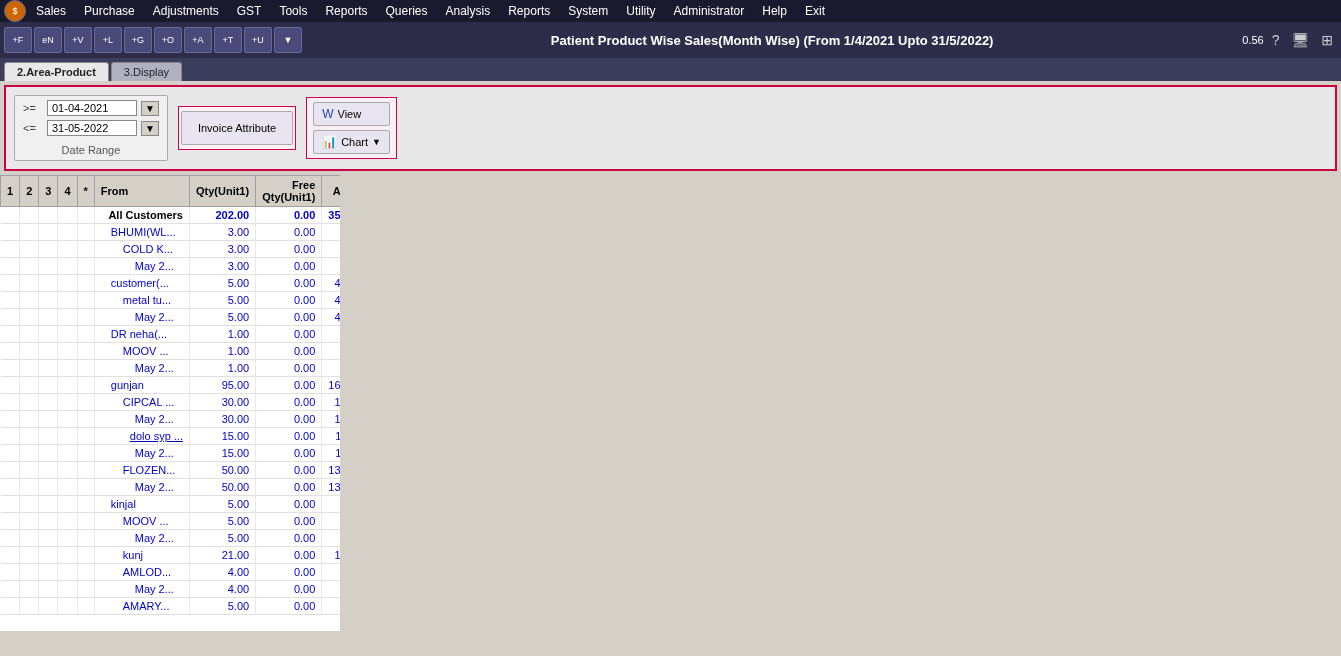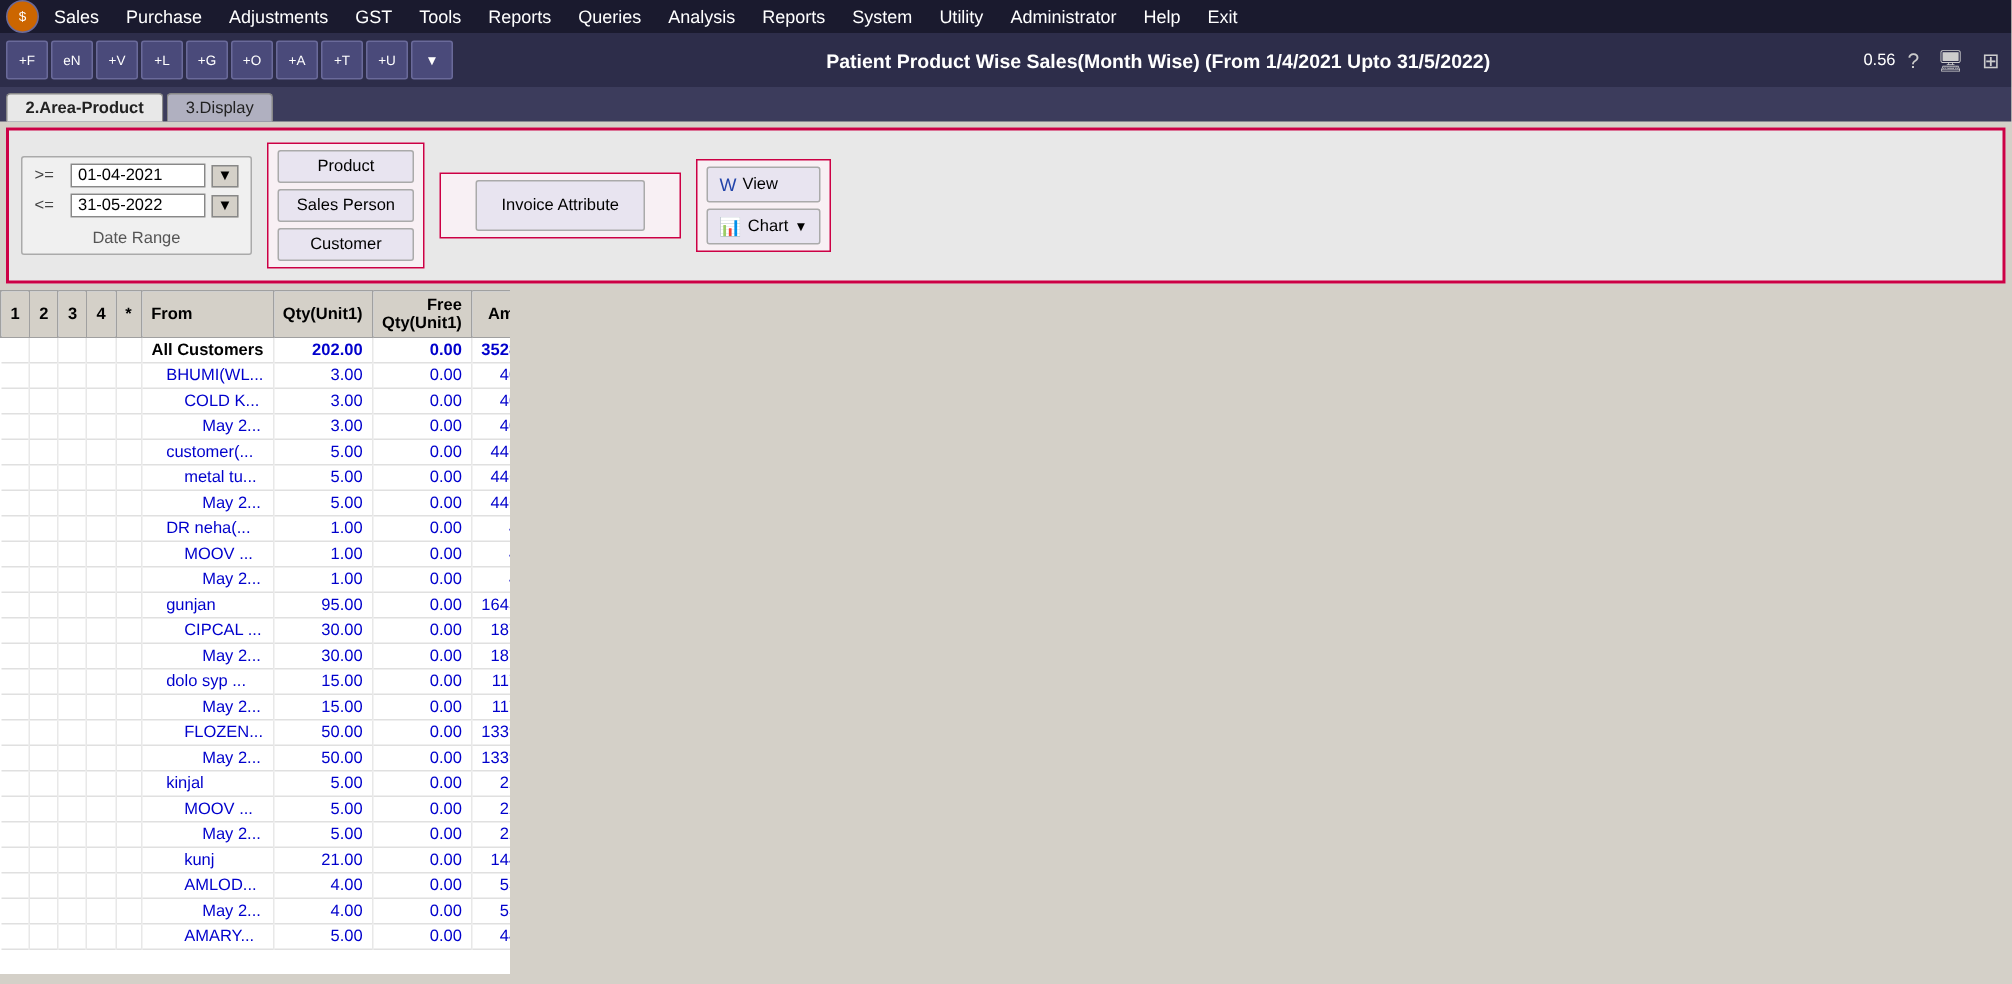--- a/index.html
+++ b/index.html
@@ -342,11 +342,6 @@
   </div>
 
 
-  <div class="action-btn-group">
-    <button class="action-btn">Product</button>
-    <button class="action-btn">Sales Person</button>
-    <button class="action-btn">Customer</button>
-  </div>
 
   <div class="invoice-btn-group">
     <button class="invoice-attr-btn">Invoice Attribute</button>

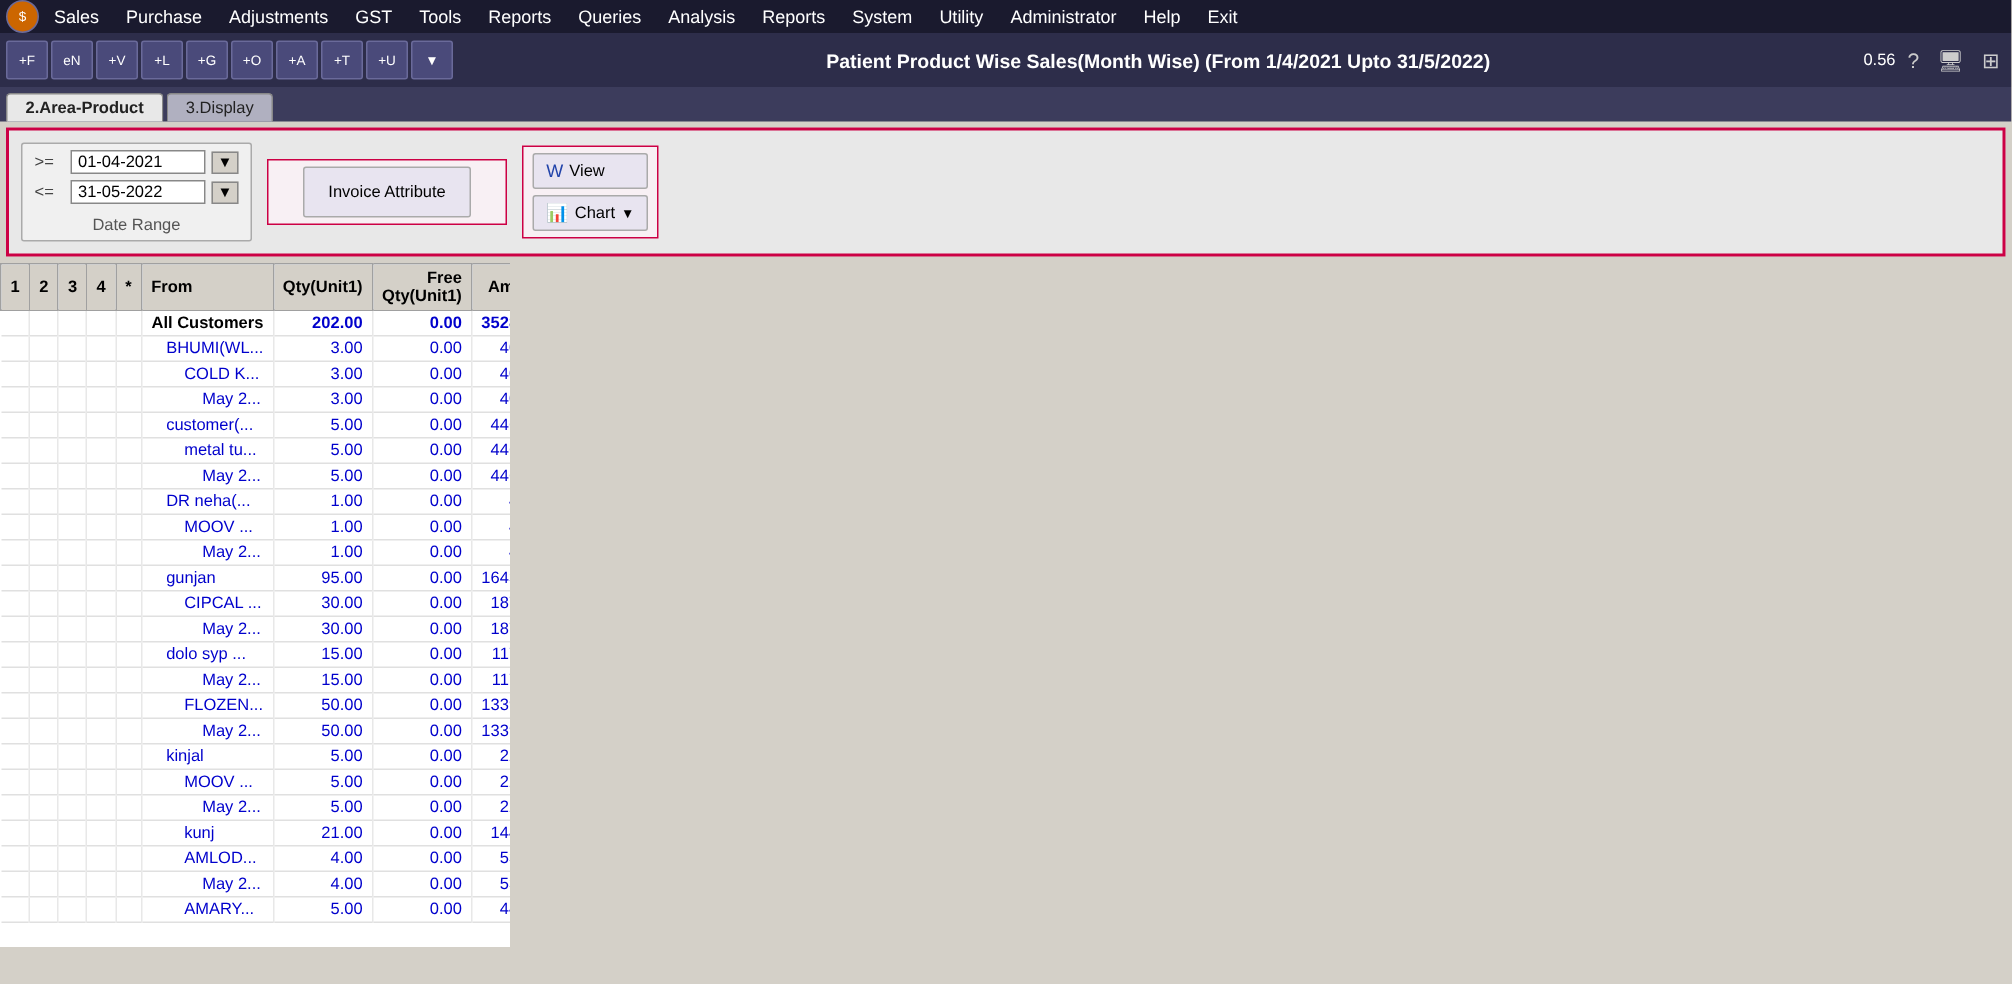--- a/index.html
+++ b/index.html
@@ -193,7 +193,7 @@
       display: flex;
       flex-direction: column;
       gap: 4px;
-      padding: 4px 23px;
+      padding: 4px 2px;
       border: 1px solid #cc0044;
       background: #f8f0f4;
     }

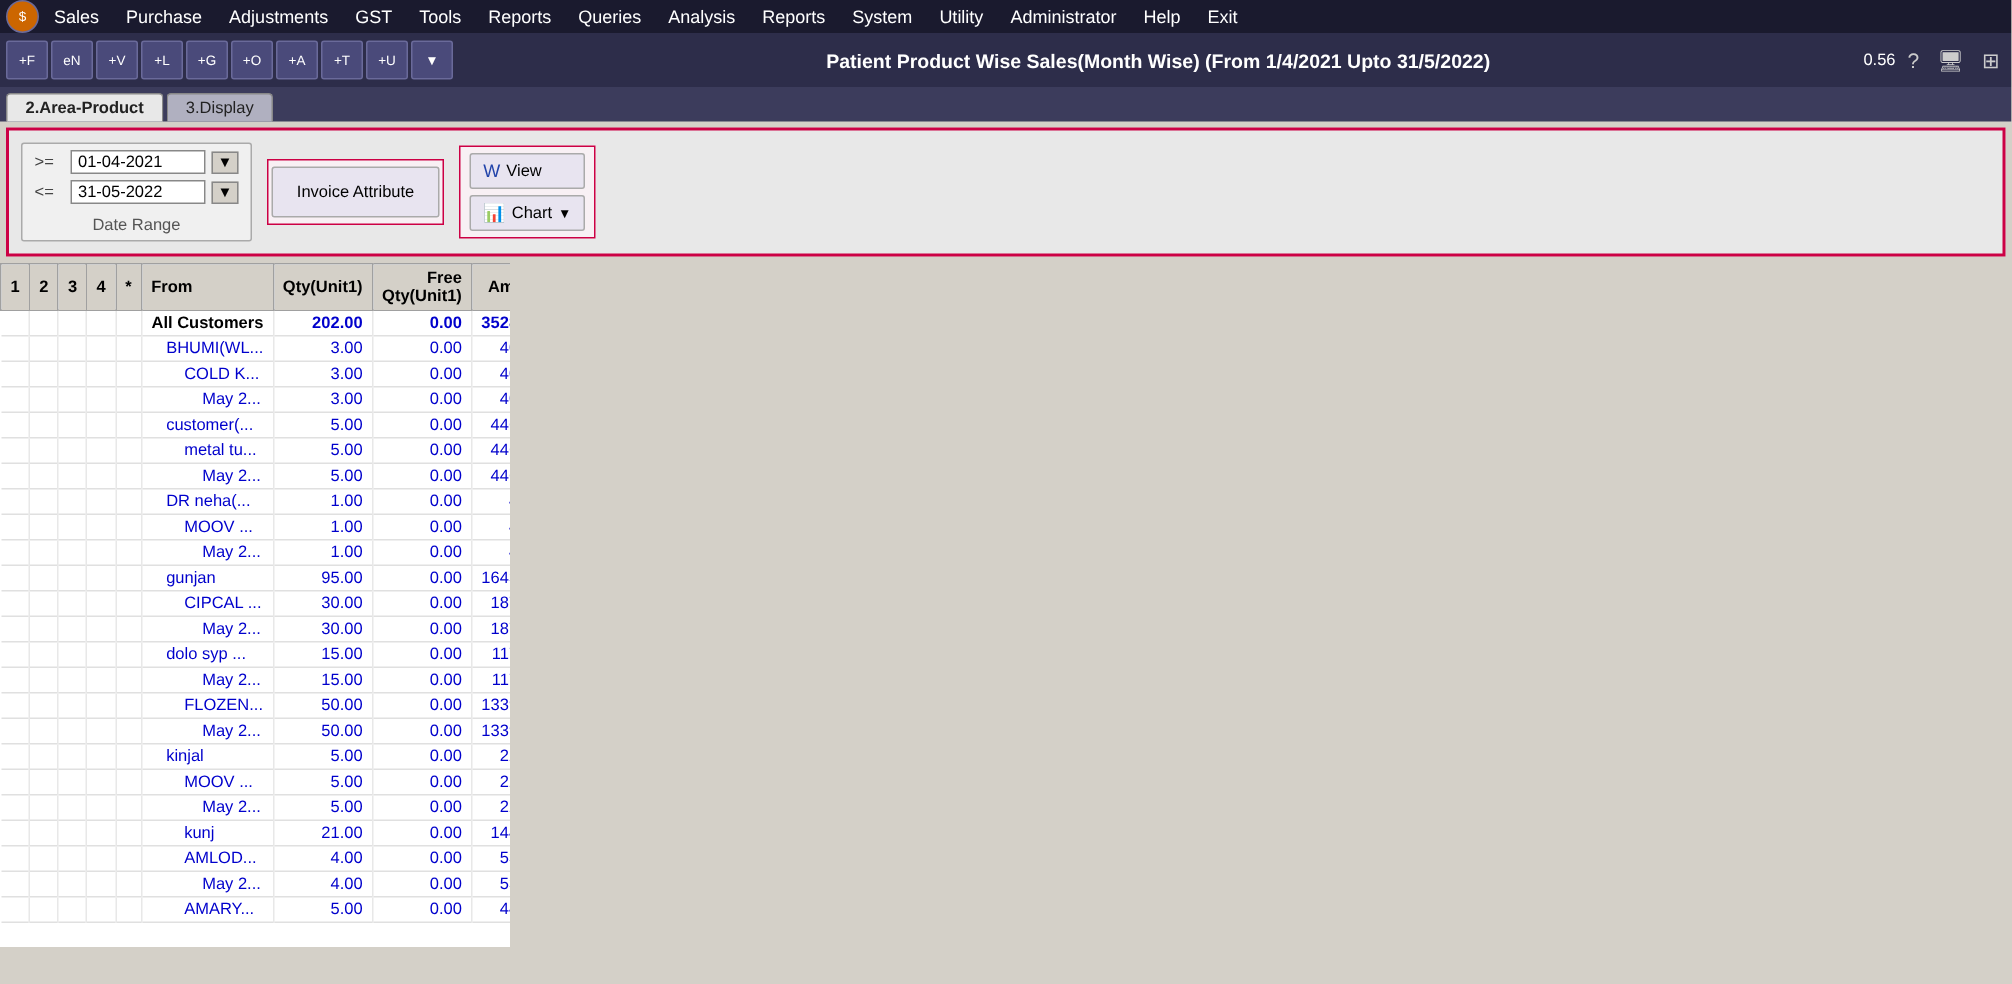--- a/index.html
+++ b/index.html
@@ -526,7 +526,7 @@
             <td style="padding: 0px 1px; text-align: center; font-size: 9px;"></td>
             <td style="padding: 0px 1px; text-align: center; font-size: 9px;"></td>
             <td style="padding: 0px 1px; text-align: center; font-size: 9px;"></td>
-            <td style="padding-left: 16px; color: rgb(0, 0, 204);">dolo syp ...</td>
+            <td style="padding-left: 35px; color: rgb(0, 0, 204); text-decoration: underline;">dolo syp ...</td>
             <td class="col-num" style="color: rgb(0, 0, 204);">15.00</td>
             <td class="col-num" style="color: rgb(0, 0, 204);">0.00</td>
             <td class="col-num" style="color: rgb(0, 0, 204);">1170.00</td>

